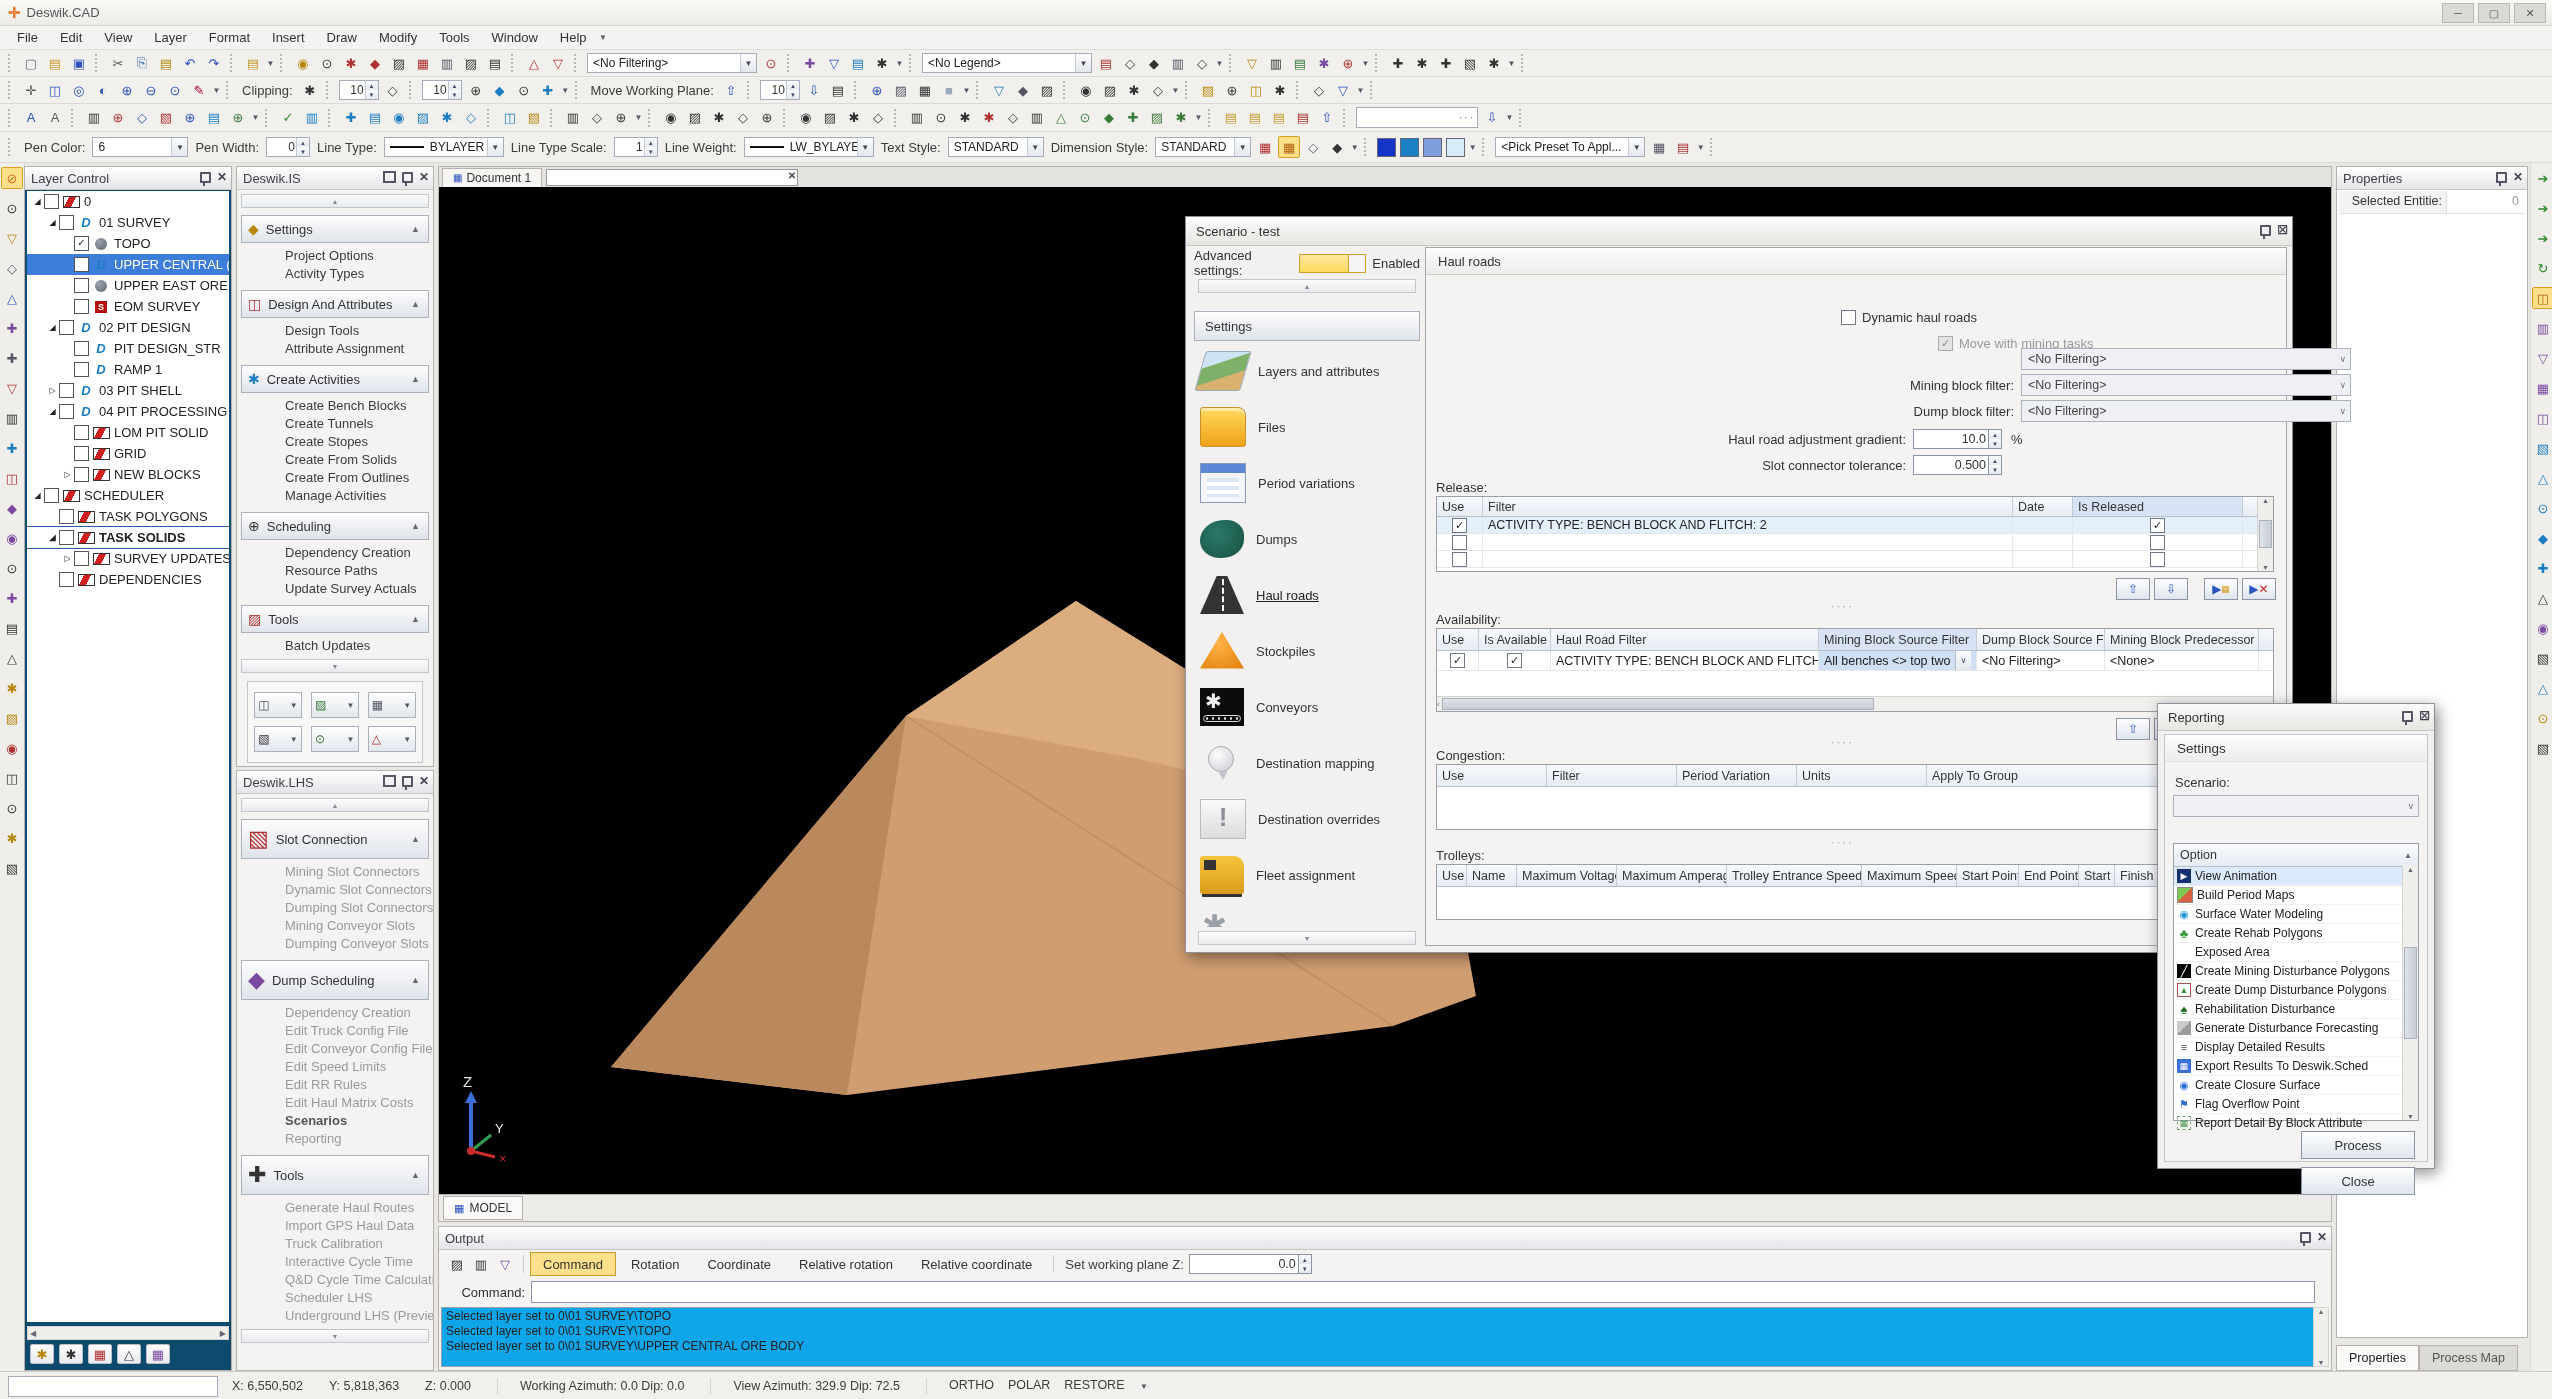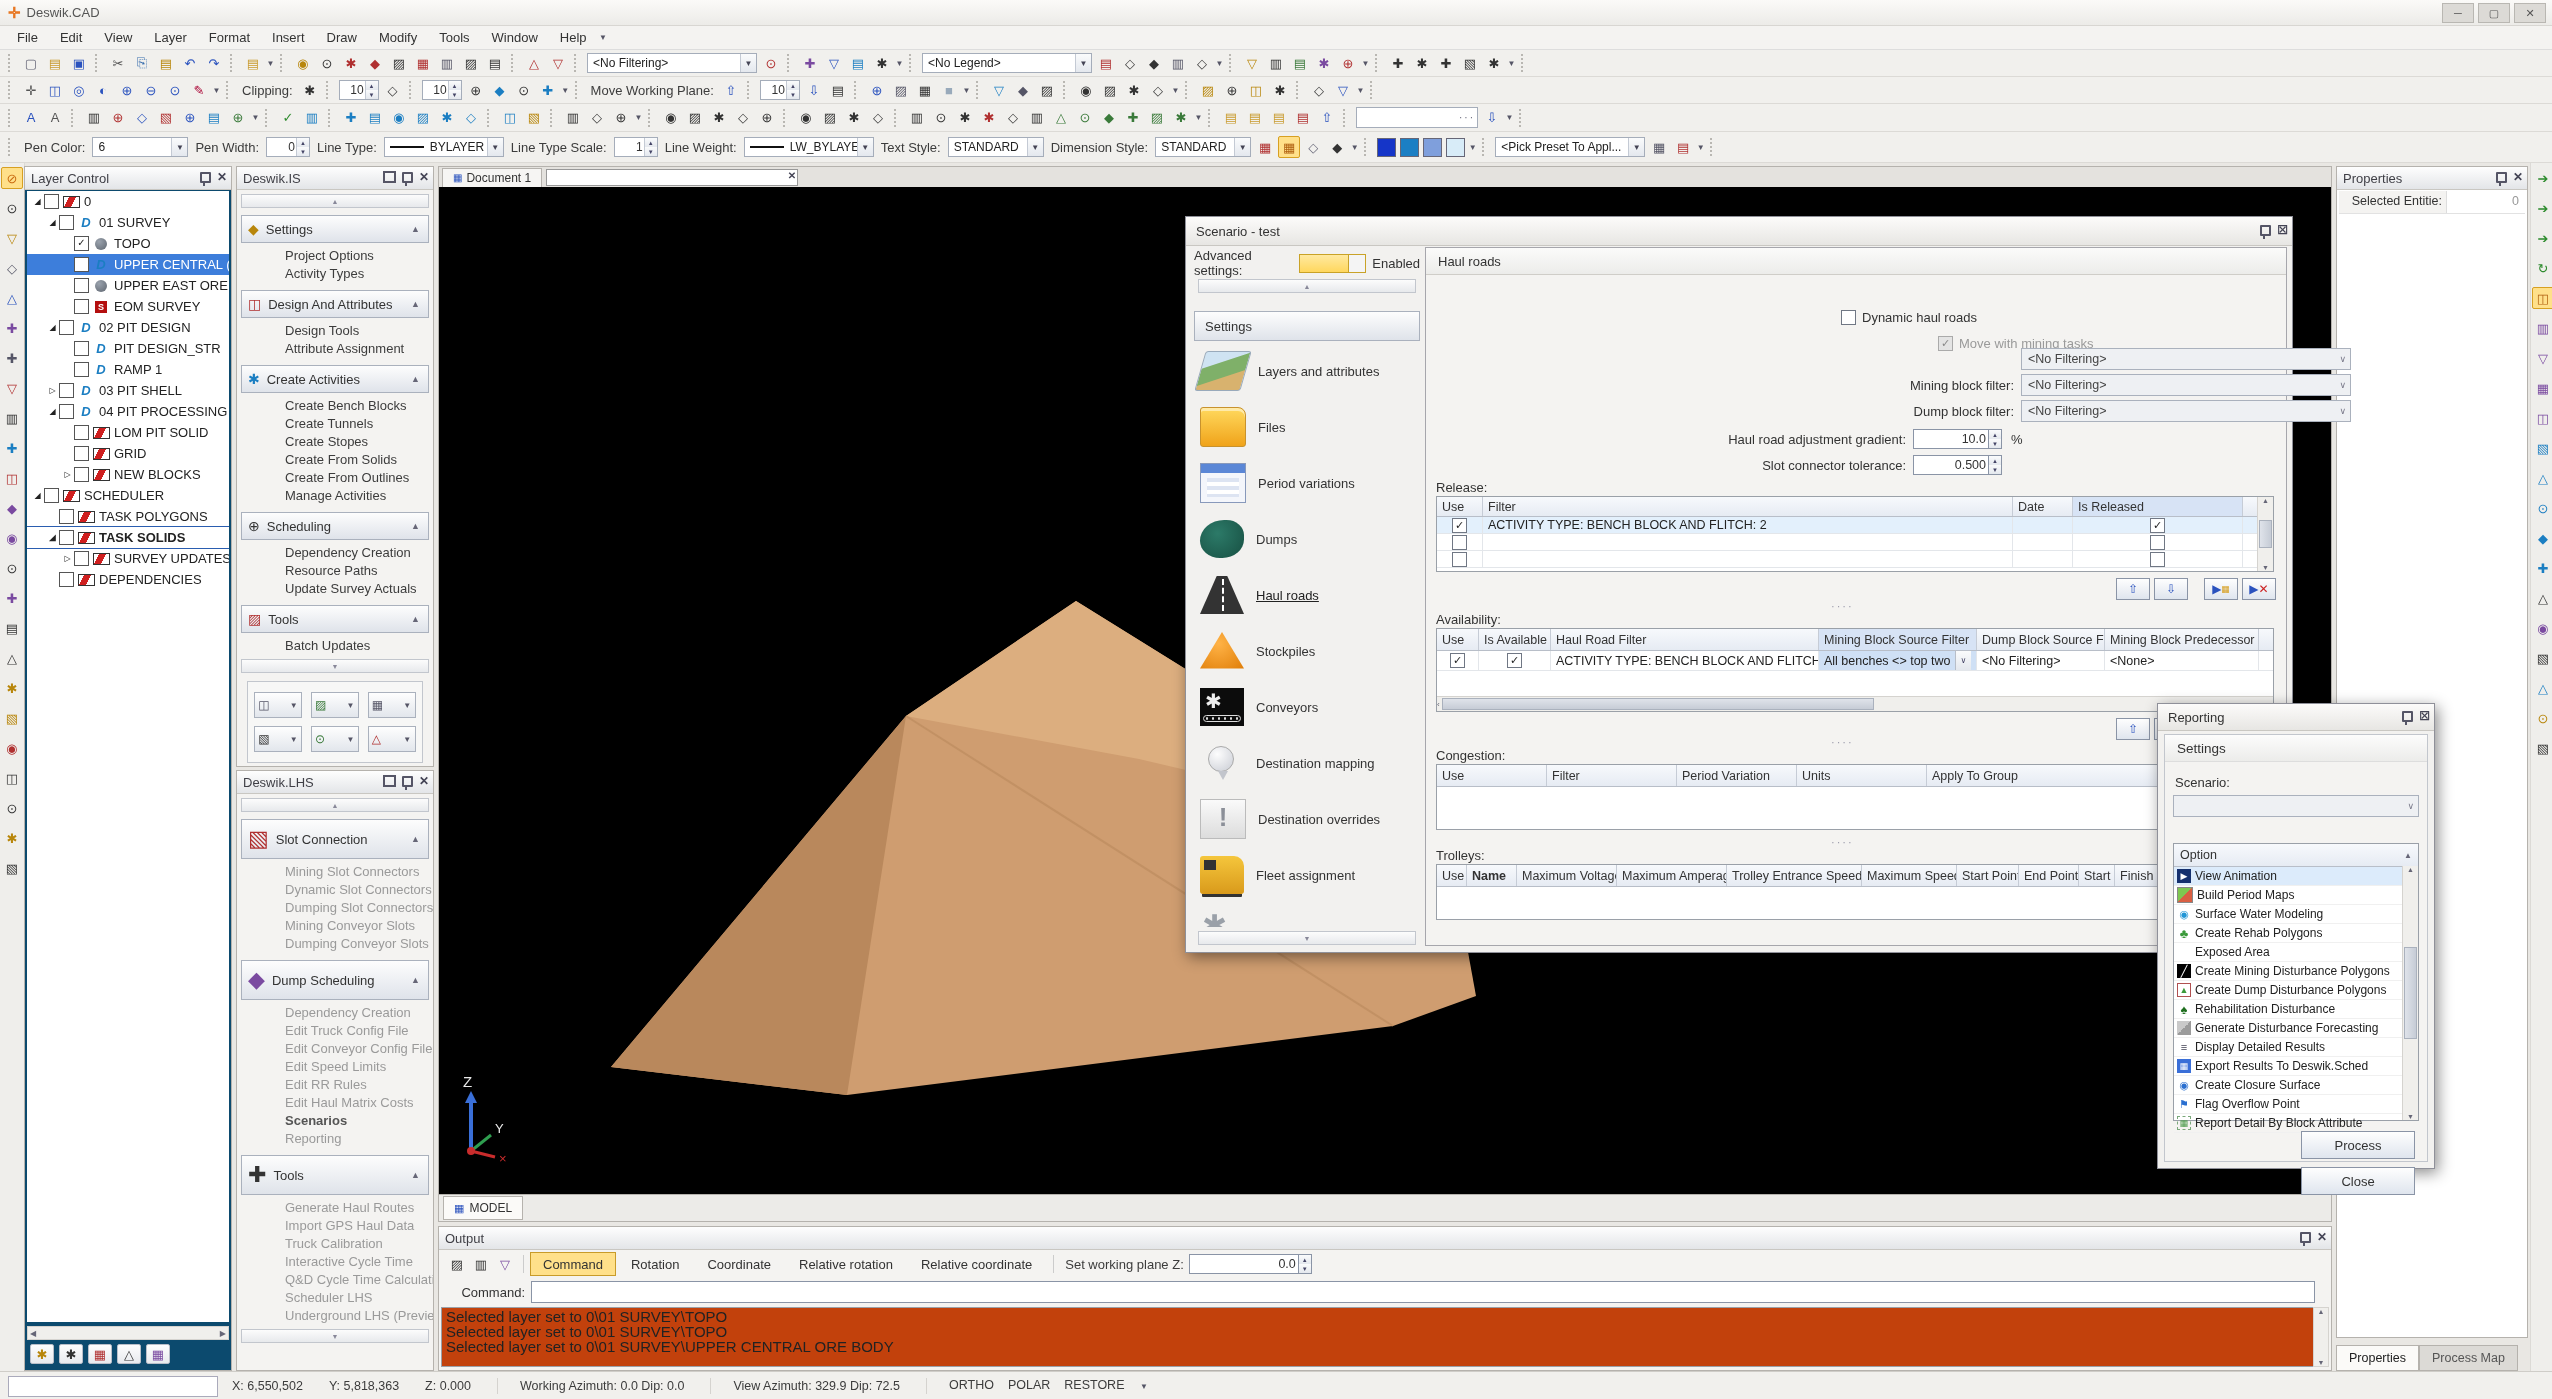--- a/index.html
+++ b/index.html
@@ -1090,7 +1090,7 @@
     <div class="tbl" id="trolltable" style="left:10px;top:616px;width:746px;height:56px;">
         <div class="thead" style="height: 22px;">
           <div class="th" style="width: 30px; flex: 0 0 auto;">Use</div>
-          <div class="th" style="width: 50px; flex: 0 0 auto; font-weight: bold;">Name</div>
+          <div class="th" style="width: 50px; flex: 0 0 auto;">Name</div>
           <div class="th" style="width: 100px; flex: 0 0 auto;">Maximum Voltage</div>
           <div class="th" style="width: 110px; flex: 0 0 auto;">Maximum Amperage</div>
           <div class="th" style="width: 135px; flex: 0 0 auto;">Trolley Entrance Speed</div>

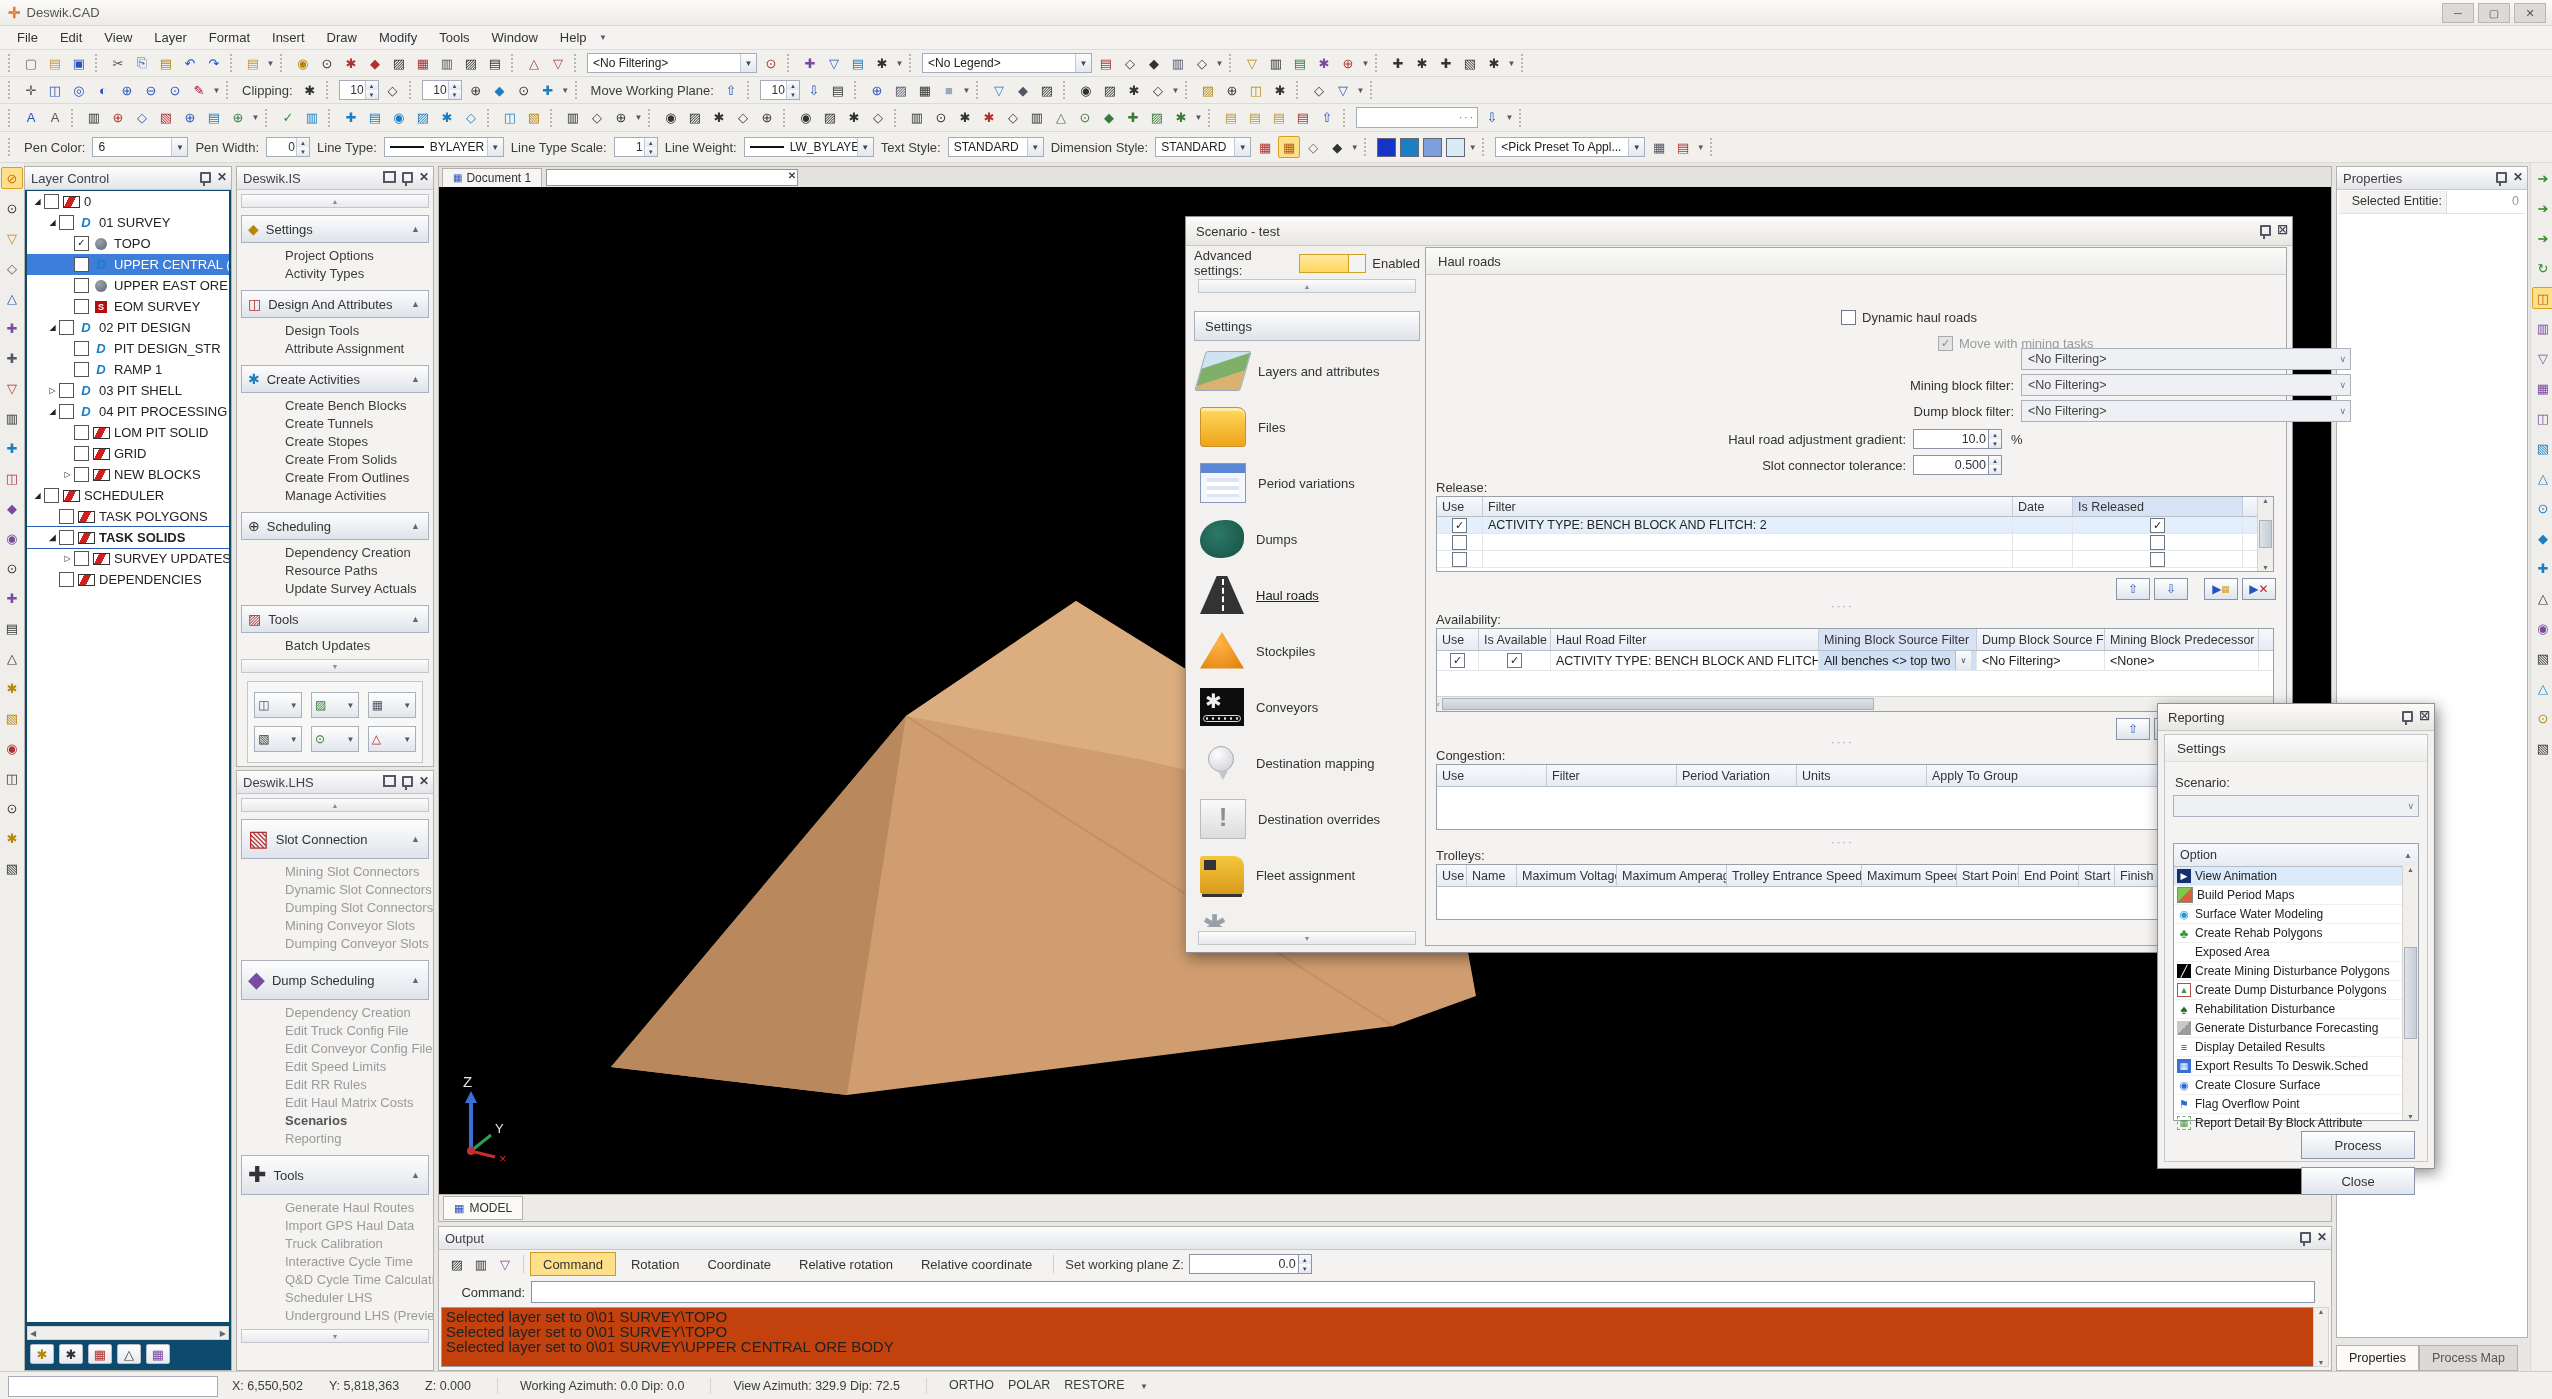--- a/index.html
+++ b/index.html
@@ -91,7 +91,7 @@
   #cmdrow{position:absolute;left:0;top:52px;right:0;height:26px;display:flex;align-items:center;}
   #cmdlabel{width:86px;text-align:right;margin-right:6px;font-size:13px;}
   #cmdinput{flex:1;margin-right:16px;height:20px;background:#fff;border:1px solid #8a94a6;}
-  #outlog{position:absolute;left:2px;top:80px;right:17px;bottom:3px;background:#c2410c;border:1px solid #9aa0a8;font-size:15px;color:#222;padding:1px 4px;line-height:15px;overflow:hidden;}
+  #outlog{position:absolute;left:2px;top:80px;right:17px;bottom:3px;background:#0ea5e9;border:1px solid #9aa0a8;font-size:12px;color:#222;padding:1px 4px;line-height:15px;overflow:hidden;}
   #outscroll{position:absolute;right:2px;top:80px;width:14px;bottom:3px;background:#f0efec;border:1px solid #d5d3cf;display:flex;flex-direction:column;justify-content:space-between;align-items:center;font-size:7px;color:#667;}
   
   #proppanel{left:2336px;top:166px;width:192px;height:1172px;background:#fff;}

